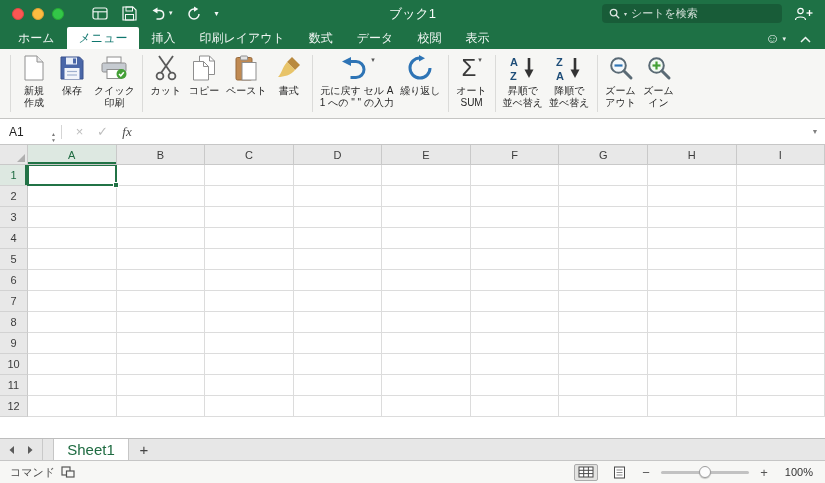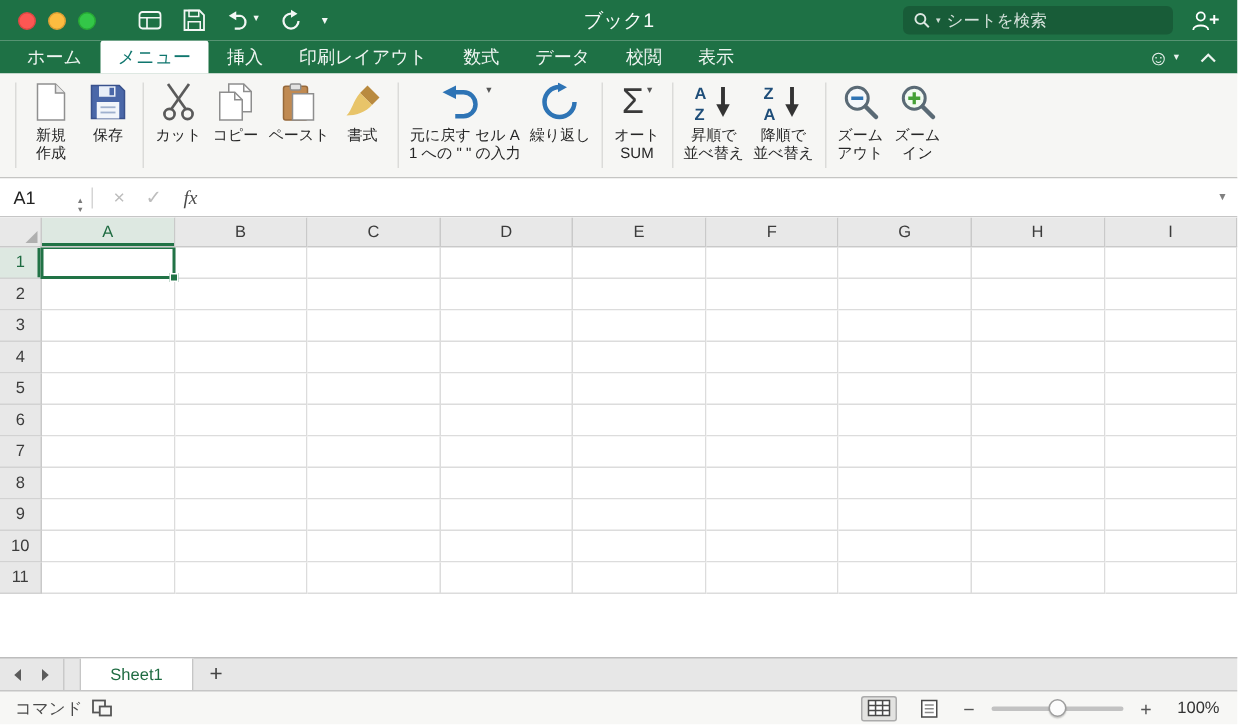--- a/index.html
+++ b/index.html
@@ -194,6 +194,19 @@
       <span class="rlbl">保存</span>
     </div>
 
+    <div class="rbtn">
+      <span class="ric">
+        <svg width="28" height="24" viewBox="0 0 28 24">
+          <rect x="7" y="1" width="14" height="6" fill="#FFF" stroke="#8E8E8E"></rect>
+          <rect x="2" y="7" width="24" height="9" rx="1.5" fill="#C6CBD1" stroke="#8E8E8E"></rect>
+          <rect x="7" y="13.5" width="14" height="9" fill="#FFF" stroke="#8E8E8E"></rect>
+          <circle cx="21.5" cy="18" r="5" fill="#44A036"></circle>
+          <path d="M19 18 l1.8 1.8 3-3.6" stroke="#FFF" stroke-width="1.5" fill="none"></path>
+        </svg>
+      </span>
+      <span class="rlbl">クイック
+印刷</span>
+    </div>
 
     <div class="rsep"></div>
 

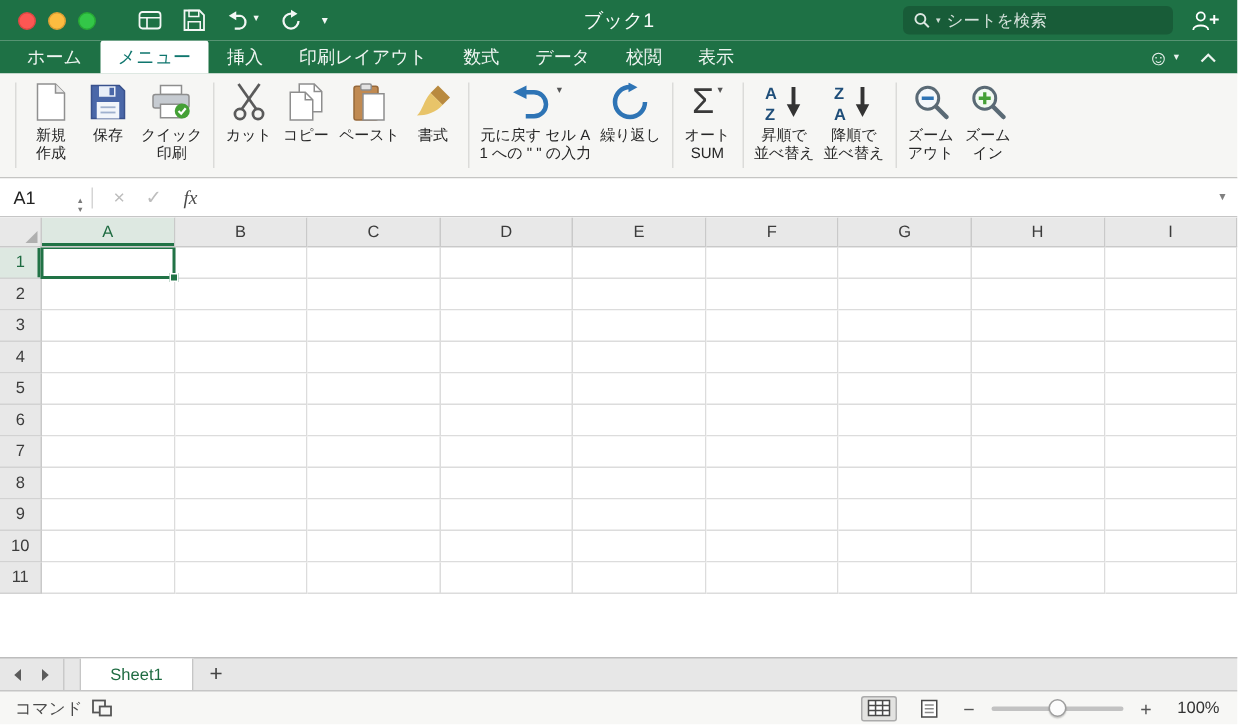--- a/index.html
+++ b/index.html
@@ -506,6 +506,18 @@
         </div>
         <div class="grow">
           <div class="rowh">11</div>
+          <div class="cell"></div>
+          <div class="cell"></div>
+          <div class="cell"></div>
+          <div class="cell"></div>
+          <div class="cell"></div>
+          <div class="cell"></div>
+          <div class="cell"></div>
+          <div class="cell"></div>
+          <div class="cell"></div>
+        </div>
+        <div class="grow">
+          <div class="rowh">12</div>
           <div class="cell"></div>
           <div class="cell"></div>
           <div class="cell"></div>

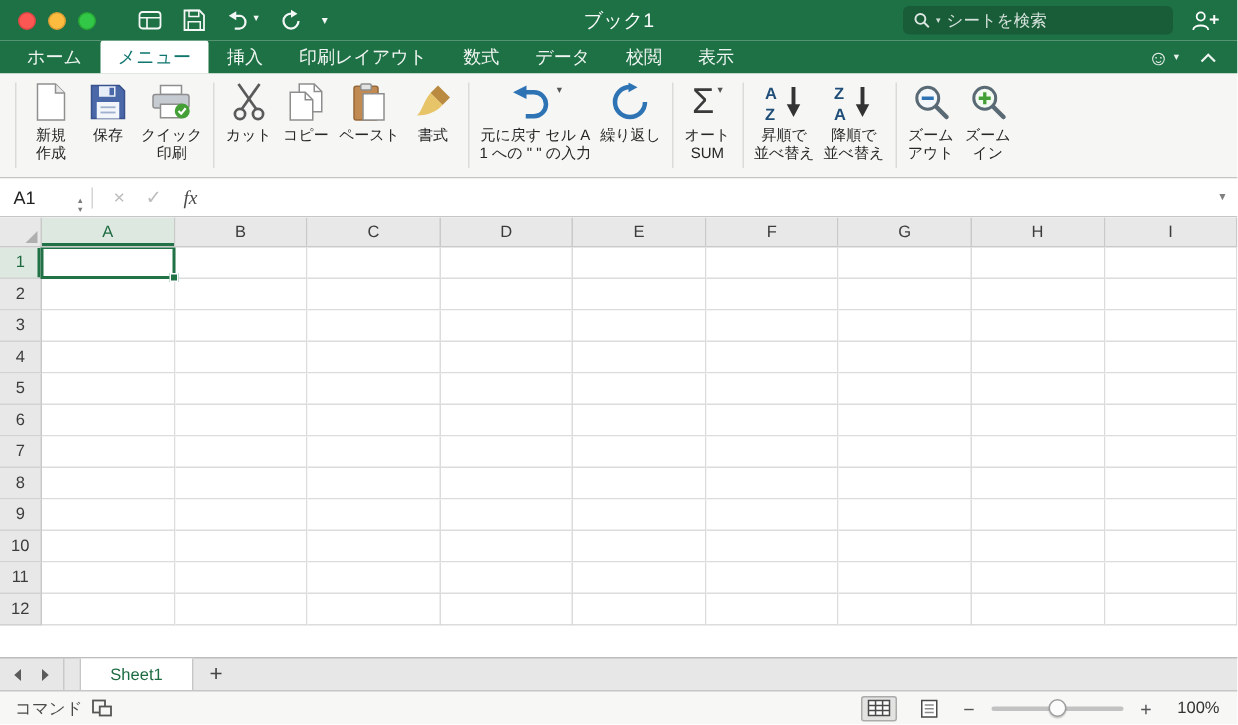--- a/index.html
+++ b/index.html
@@ -67,7 +67,7 @@
   
   .sheetbar{height:22px;background:#E7E7E7;border-top:1px solid #BDBDBD;display:flex;align-items:stretch;flex:0 0 auto}
   .snav{display:flex;align-items:center;padding:0 8px;gap:12px;border-right:1px solid #C9C9C9}
-  .stab{width:76px;background:#fff;border-left:1px solid #C6C6C6;border-right:1px solid #C6C6C6;display:flex;align-items:center;justify-content:center;font-size:11px;color:#1E6B41;margin-left:10px}
+  .stab{width:76px;background:#fff;border-left:1px solid #C6C6C6;border-right:1px solid #C6C6C6;display:flex;align-items:center;justify-content:center;font-size:15px;color:#1E6B41;margin-left:10px}
   .saddtab{width:30px;display:flex;align-items:center;justify-content:center;color:#444;font-size:15px}
 
   

